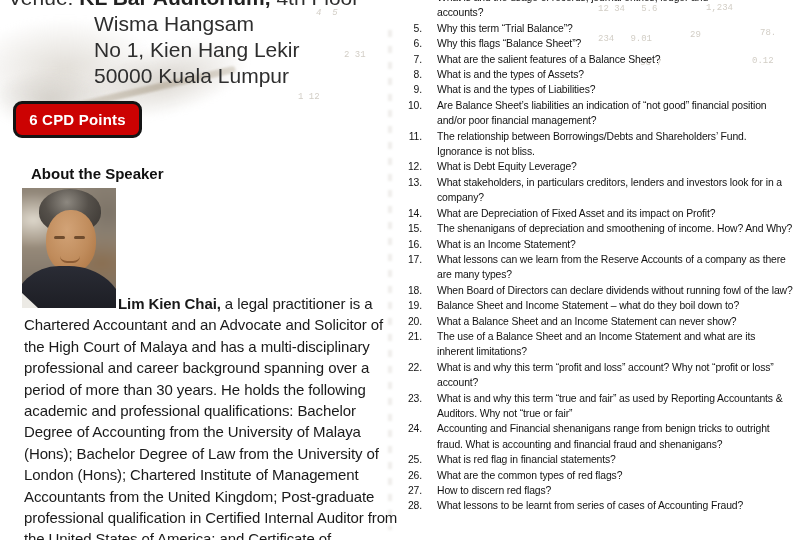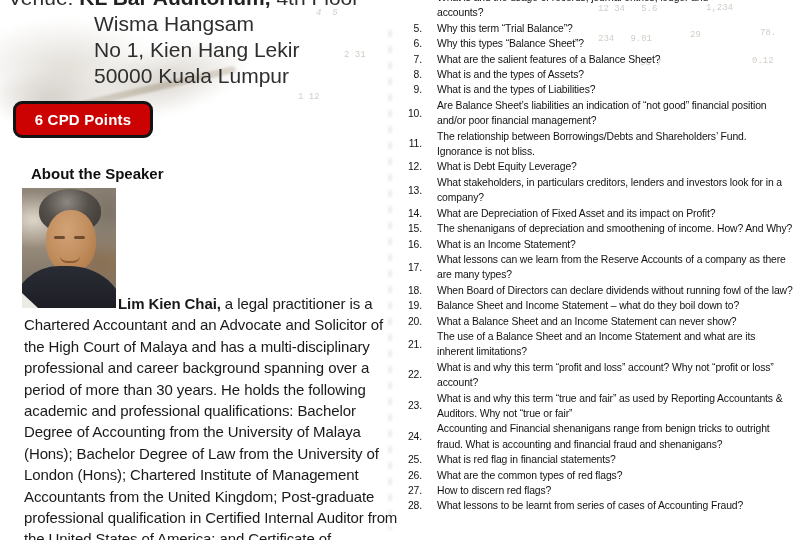--- a/index.html
+++ b/index.html
@@ -59,7 +59,7 @@
   
   .questions{position:absolute;left:390px;top:-10px;width:404px;
     font-size:10.4px;line-height:15.4px;letter-spacing:-.12px;color:#121212;}
-  .q-row{display:flex;align-items:center;}
+  .q-row{display:flex;align-items:flex-start;}
   .q-num{flex:0 0 32px;text-align:right;white-space:nowrap;}
   .q-text{flex:1;margin-left:15px;}
 </style>

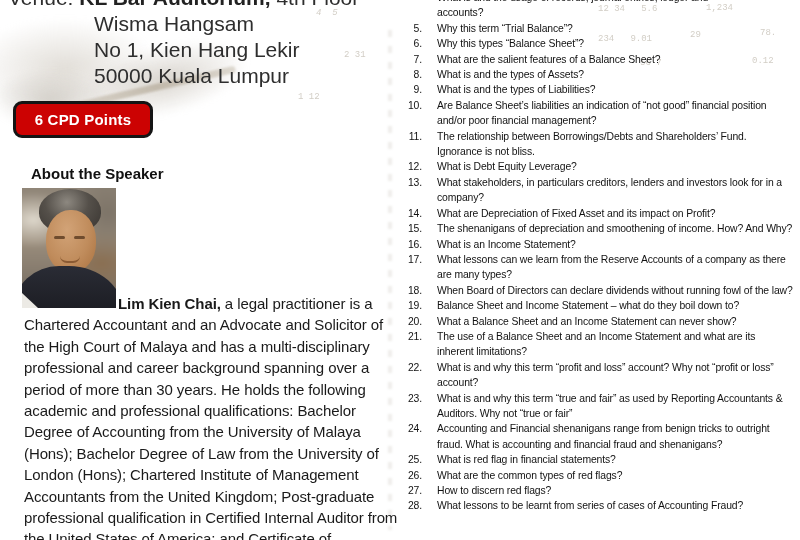--- a/index.html
+++ b/index.html
@@ -131,7 +131,7 @@
       </div>
       <div class="q-row">
         <span class="q-num">6.</span>
-        <span class="q-text">Why this types “Balance Sheet”?</span>
+        <span class="q-text">Why this flags “Balance Sheet”?</span>
       </div>
       <div class="q-row">
         <span class="q-num">7.</span>

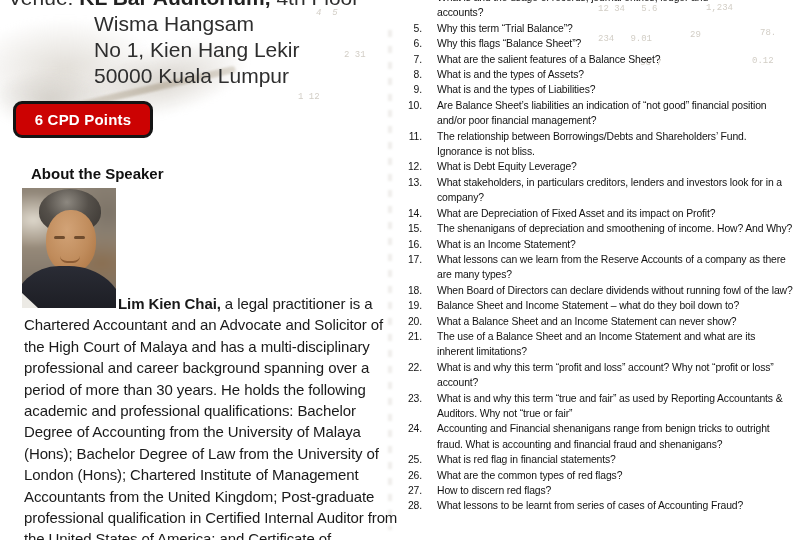--- a/index.html
+++ b/index.html
@@ -28,7 +28,7 @@
   .venue b{font-weight:700;color:#222;}
   .venue-sub{margin-left:86px;}
   .badge{
-    position:absolute;left:13px;top:101px;width:140px;height:37px;box-sizing:border-box;
+    position:absolute;left:13px;top:101px;width:129px;height:37px;box-sizing:border-box;
     border:3px solid #141414;border-radius:9px;display:flex;align-items:center;justify-content:center;
     font-weight:700;font-size:15px;letter-spacing:.2px;
   }

